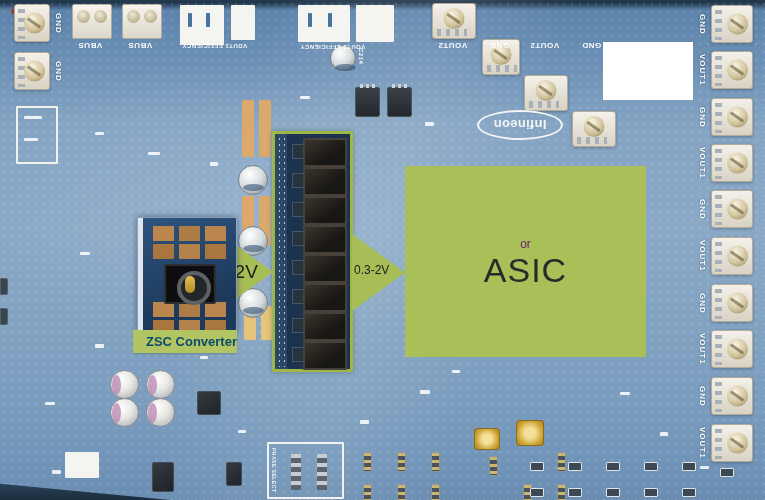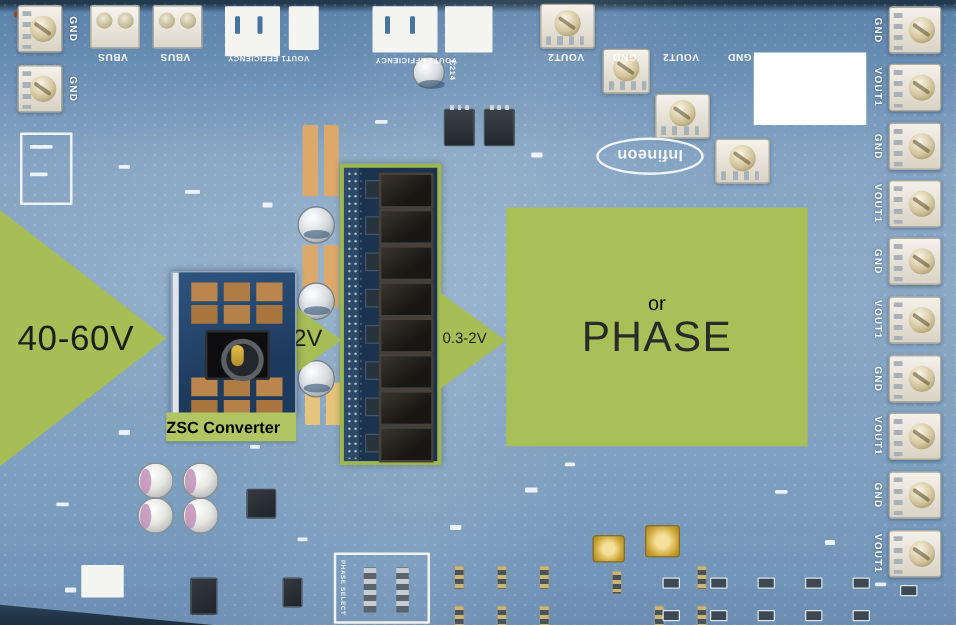--- a/index.html
+++ b/index.html
@@ -115,7 +115,7 @@
   #xpu-box{left:405px;top:166px;width:241px;height:191px;z-index:20;
     display:flex;flex-direction:column;align-items:center;justify-content:center;color:#2a2a28}
   #xpu-box .big{font-size:34px;font-weight:400;letter-spacing:1px;line-height:36px}
-  #xpu-box .small{font-size:16px;line-height:16px;color:#000000}
+  #xpu-box .small{font-size:12px;line-height:16px;color:#701a75}
 
   
   #logo{left:477px;top:110px;width:86px;height:30px;z-index:5;transform:rotate(180deg);

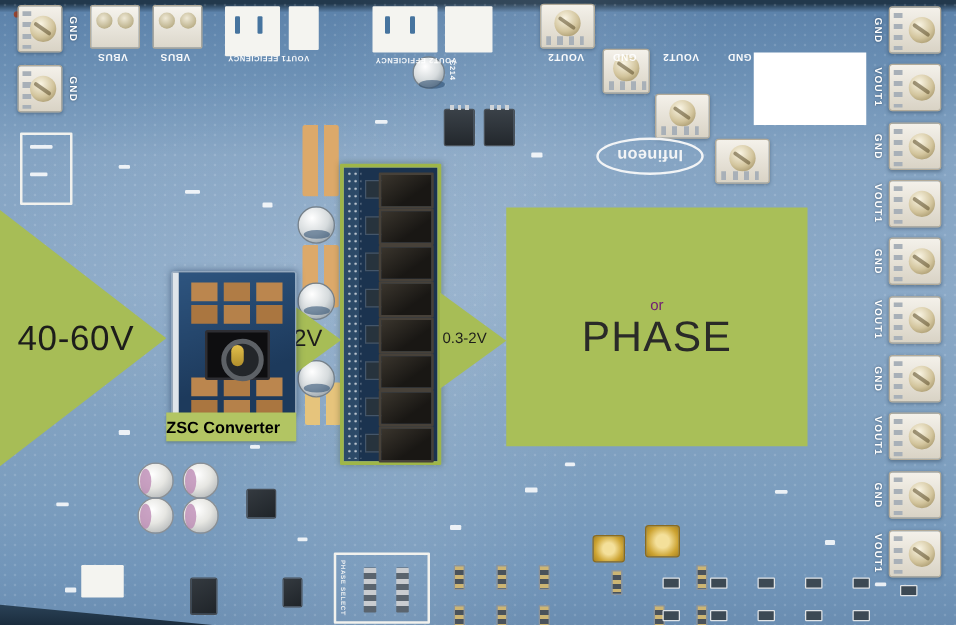--- a/index.html
+++ b/index.html
@@ -350,9 +350,6 @@
 
   <div class="abs edge-wedge"></div>
 
-  <div class="abs arrow ov" id="arrow-in">
-    <span class="alabel">40-60V</span>
-  </div>
 
   <div class="abs arrow ov" id="arrow-mid">
     <span class="alabel">12V</span>

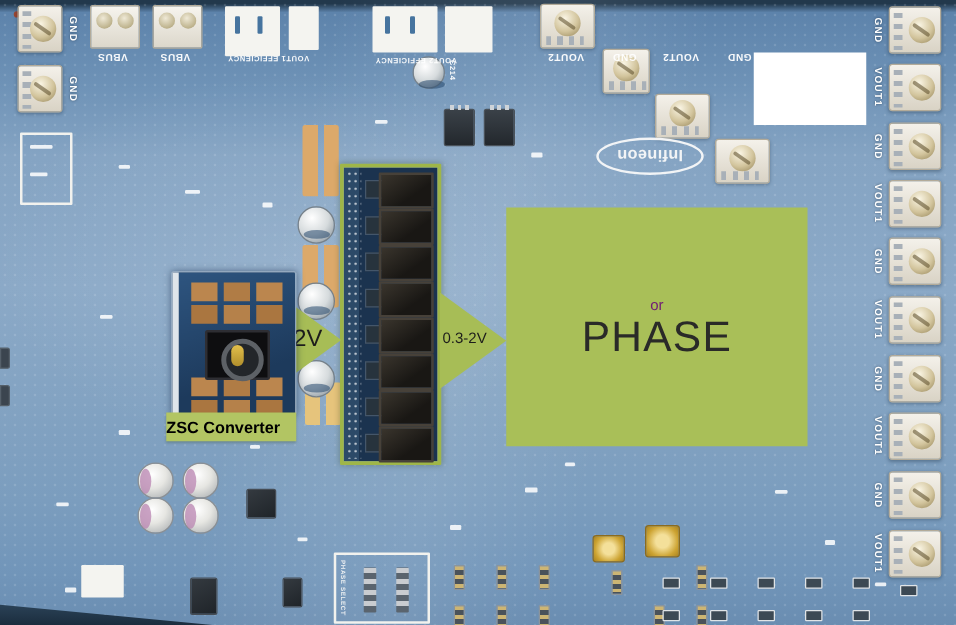--- a/index.html
+++ b/index.html
@@ -382,7 +382,7 @@
 
   <div class="abs greenbox" id="xpu-box">
     <span class="small">or</span>
-    <span class="big">PHASE</span>
+    <span class="big">ASIC</span>
   </div>
 </div>
 

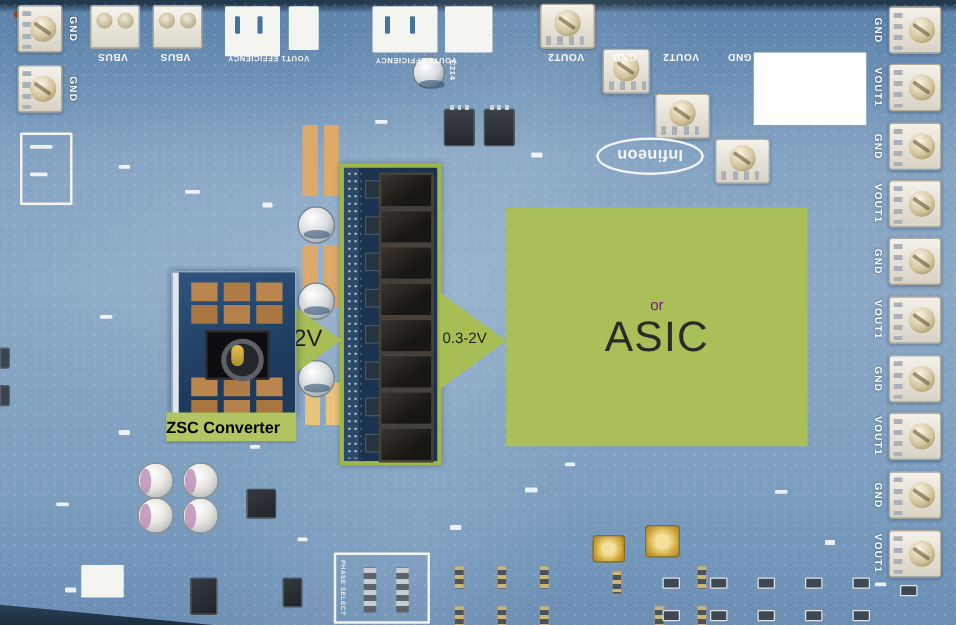--- a/index.html
+++ b/index.html
@@ -77,8 +77,8 @@
   .arrow{background:#a7bd56;display:flex;align-items:center}
   .arrow .alabel{font-weight:500}
   .greenbox{background:#a9bf58}
-  .lblbox{background:#b2c563;display:flex;flex-direction:column;align-items:flex-start;justify-content:center;
-    font-weight:bold;color:#000000;box-shadow:0 1px 2px rgba(30,50,20,.25)}
+  .lblbox{background:#b2c563;display:flex;flex-direction:column;align-items:flex-end;justify-content:center;
+    font-weight:bold;color:#0c4a6e;box-shadow:0 1px 2px rgba(30,50,20,.25)}
 
   #arrow-in{left:0;top:168px;width:133px;height:205px;clip-path:polygon(0 0,100% 50%,0 100%);z-index:20}
   #arrow-in .alabel{font-size:28px;margin-left:14px;letter-spacing:.5px}

